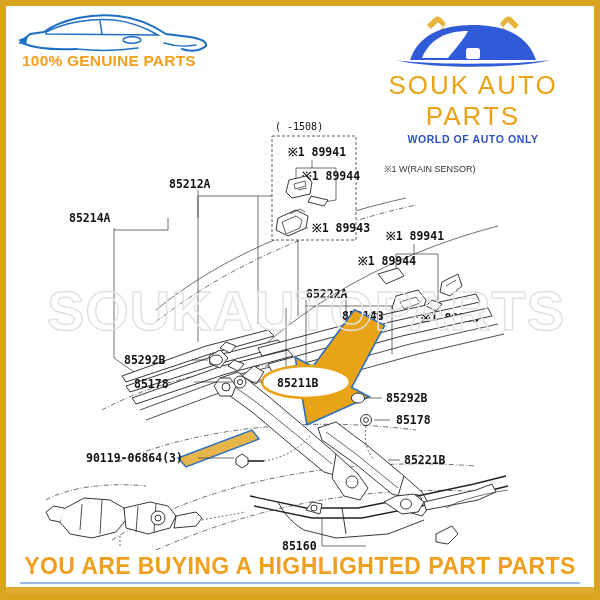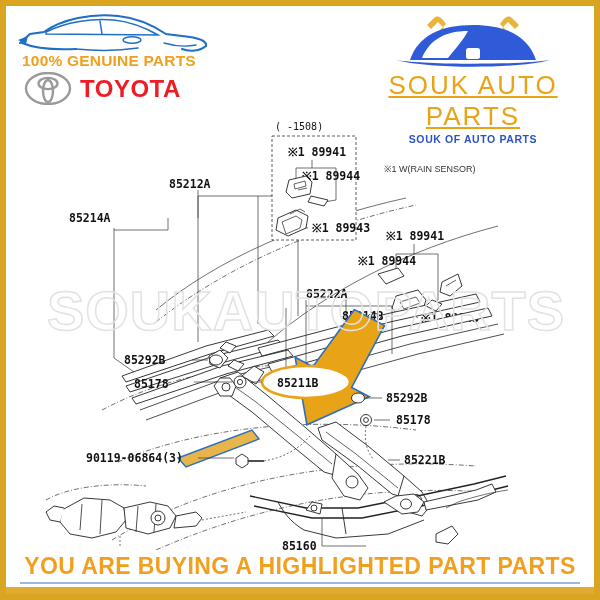--- a/index.html
+++ b/index.html
@@ -74,14 +74,6 @@
       <path d="M4 30 L14 26 L12 34 Z" fill="#1f6fc4"></path>
     </svg>
     <div class="genuine">100% GENUINE PARTS</div>
-    <div class="toy-row">
-      <svg width="48" height="33" viewBox="0 0 48 33">
-        <ellipse cx="24" cy="16.5" rx="22" ry="15.5" fill="none" stroke="#9a9a9a" stroke-width="2.4"></ellipse>
-        <ellipse cx="24" cy="11.5" rx="9.5" ry="5.6" fill="none" stroke="#9a9a9a" stroke-width="2.4"></ellipse>
-        <ellipse cx="24" cy="19" rx="5" ry="11" fill="none" stroke="#9a9a9a" stroke-width="2.4"></ellipse>
-      </svg>
-      <span class="toy-word">TOYOTA</span>
-    </div>
   </div>
 
   <div class="hdr-right">

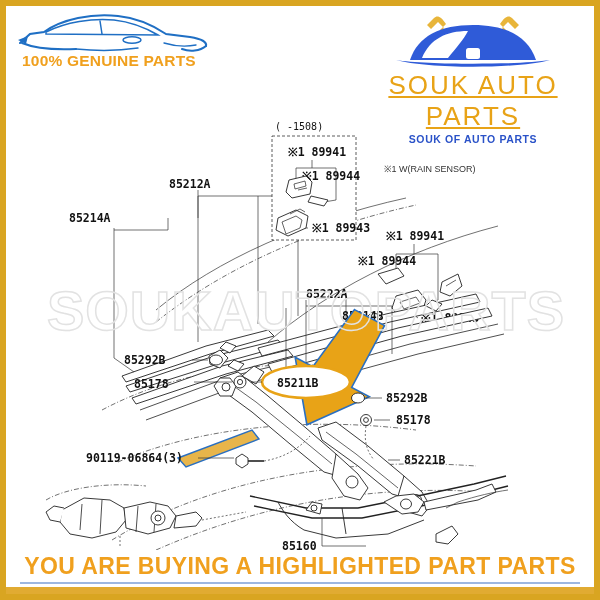--- a/index.html
+++ b/index.html
@@ -20,7 +20,7 @@
 
   .hdr-right{position:absolute;right:6px;top:6px;width:230px;text-align:center;}
   .souk-word{font-size:26px;font-weight:normal;color:#e8a317;letter-spacing:2.0px;
-             font-family:"Liberation Sans",sans-serif;margin-top:-4px;text-decoration:underline;}
+             font-family:"Liberation Sans",sans-serif;margin-top:-4px;}
   .souk-sub{font-size:10.5px;font-weight:bold;color:#2a52c8;letter-spacing:.6px;
             margin-top:1px;font-family:"Liberation Sans",sans-serif;}
 

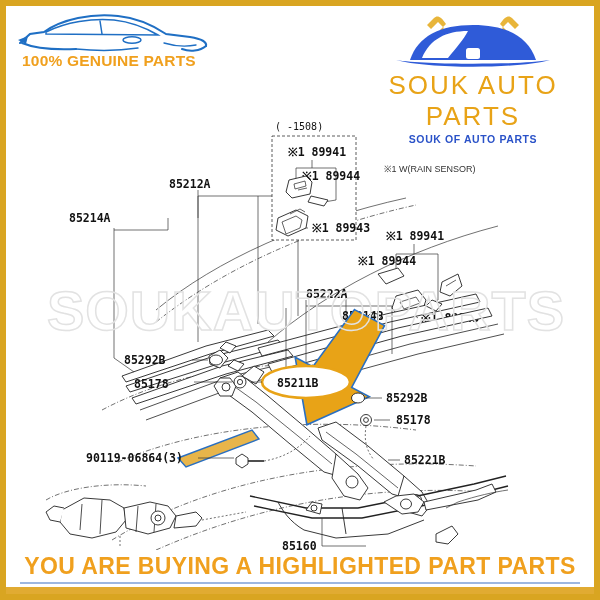--- a/index.html
+++ b/index.html
@@ -90,7 +90,7 @@
       <path d="M8 48 C40 57 130 57 162 48 C130 53 40 53 8 48 Z" fill="#2f5bd8"></path>
     </svg>
     <div class="souk-word">SOUK AUTO PARTS</div>
-    <div class="souk-sub">SOUK OF AUTO PARTS</div>
+    <div class="souk-sub">WORLD OF AUTO ONLY</div>
   </div>
 
   <div id="diagram">

